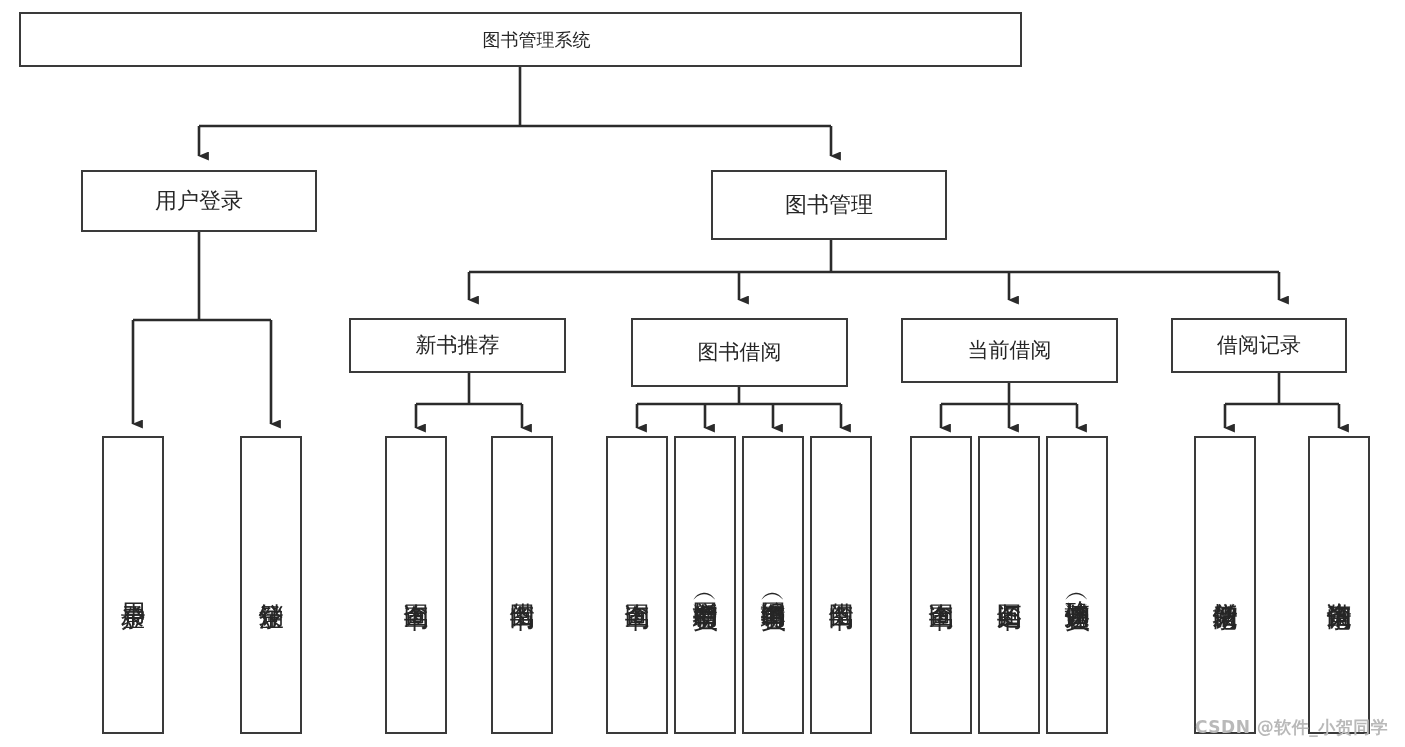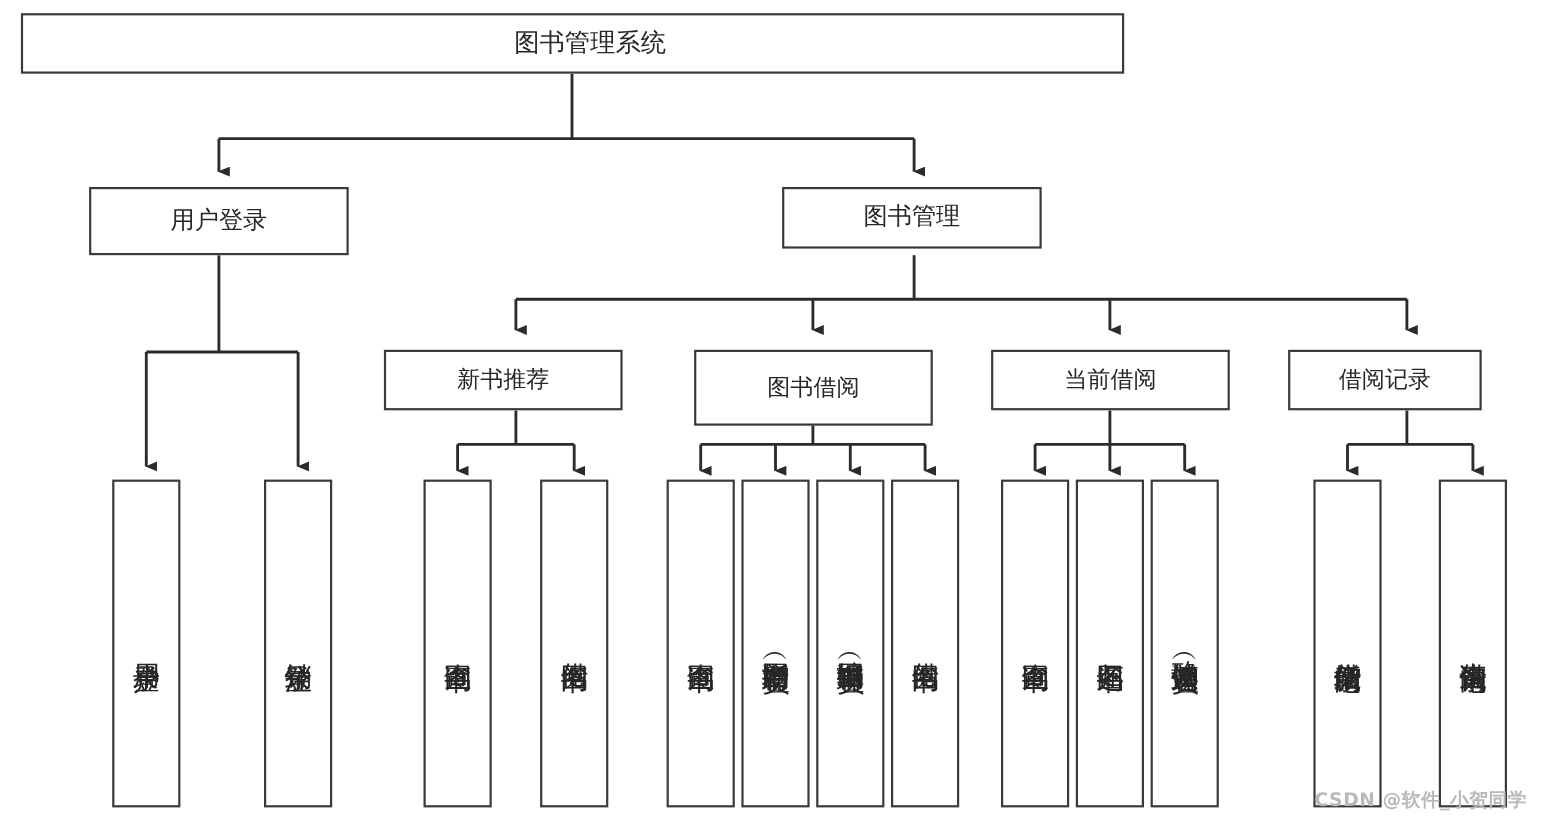--- a/index.html
+++ b/index.html
@@ -37,7 +37,7 @@
     z-index: 2;
   }
   .node.root {
-    font-size: 23px;
+    font-size: 18px;
     padding-left: 32px;
   }
   .node.l2 {

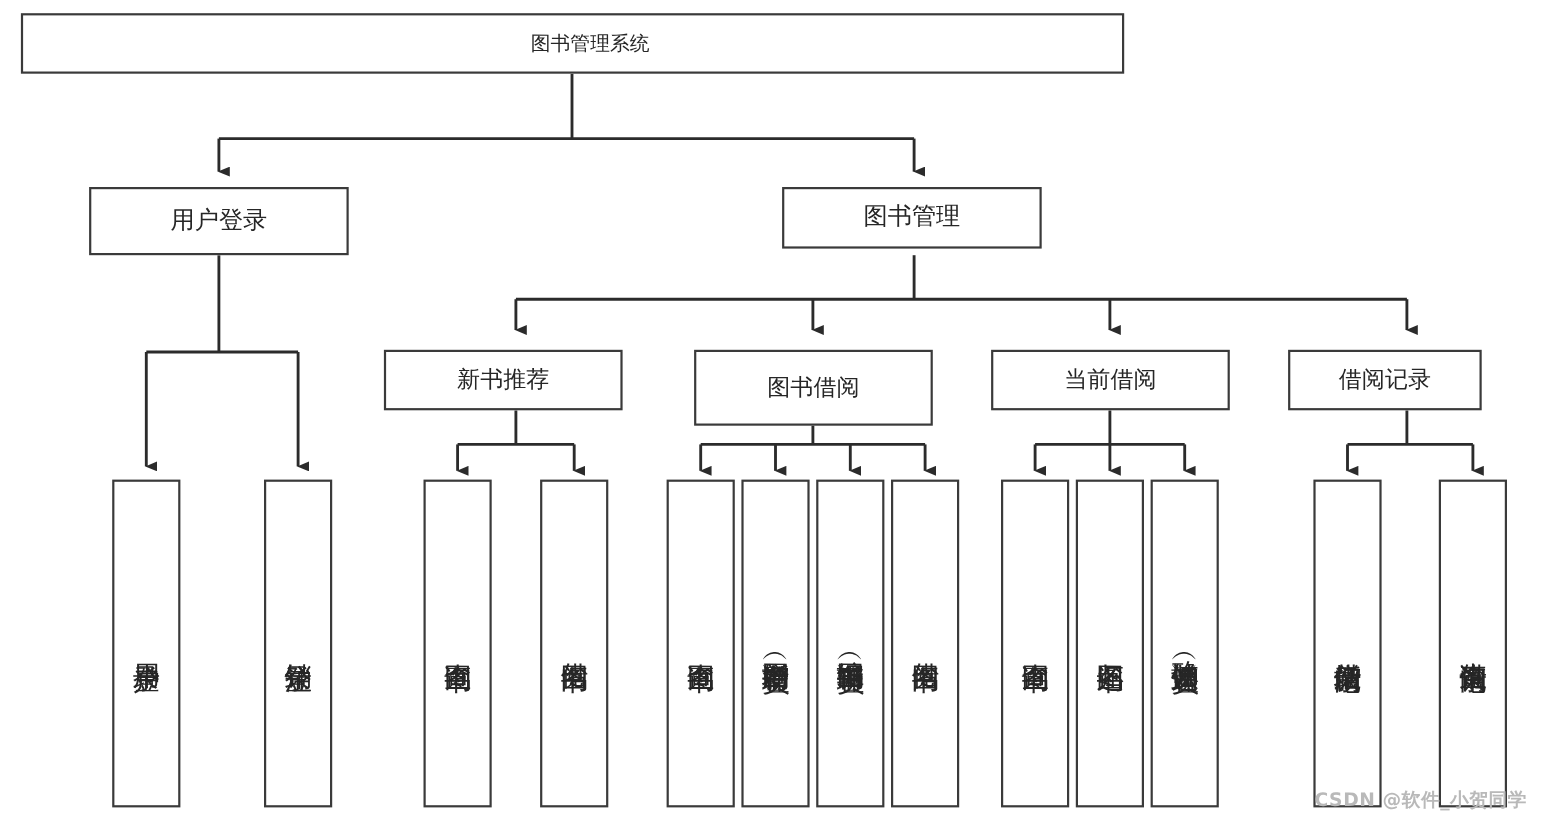--- a/index.html
+++ b/index.html
@@ -132,7 +132,7 @@
   <div class="node l2" style="left:81px; top:170px; width:236px; height:62px;">
     <span>用户登录</span>
   </div>
-  <div class="node l2" style="left:711px; top:170px; width:236px; height:56px;">
+  <div class="node l2" style="left:711px; top:170px; width:236px; height:70px;">
     <span>图书管理</span>
   </div>
 

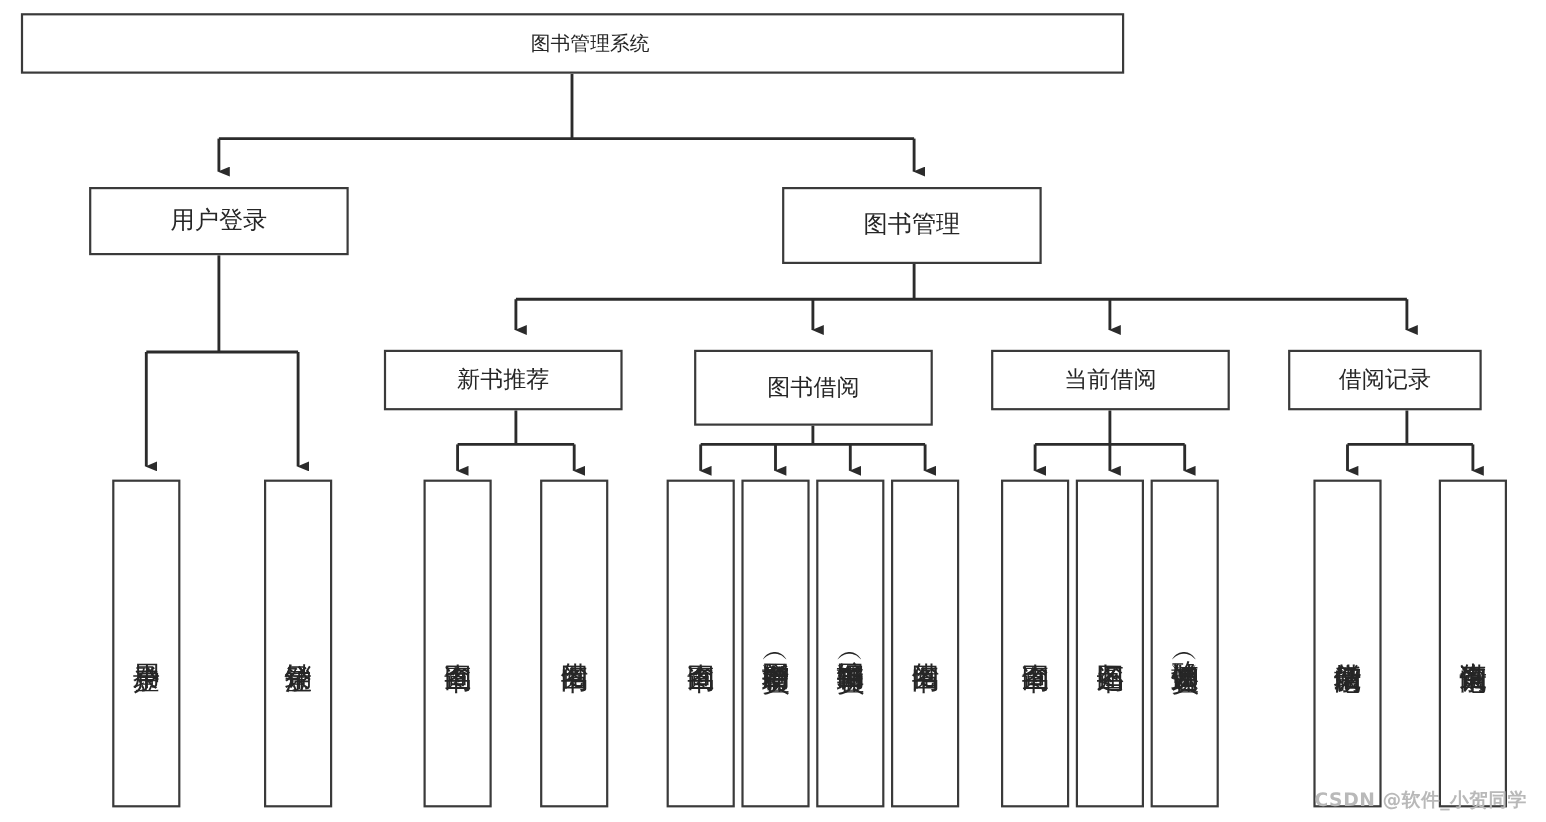--- a/index.html
+++ b/index.html
@@ -142,7 +142,7 @@
   <div class="node l3" style="left:631px; top:318px; width:217px; height:69px;">
     <span>图书借阅</span>
   </div>
-  <div class="node l3" style="left:901px; top:318px; width:217px; height:55px;">
+  <div class="node l3" style="left:901px; top:318px; width:217px; height:65px;">
     <span>当前借阅</span>
   </div>
   <div class="node l3" style="left:1171px; top:318px; width:176px; height:55px;">

